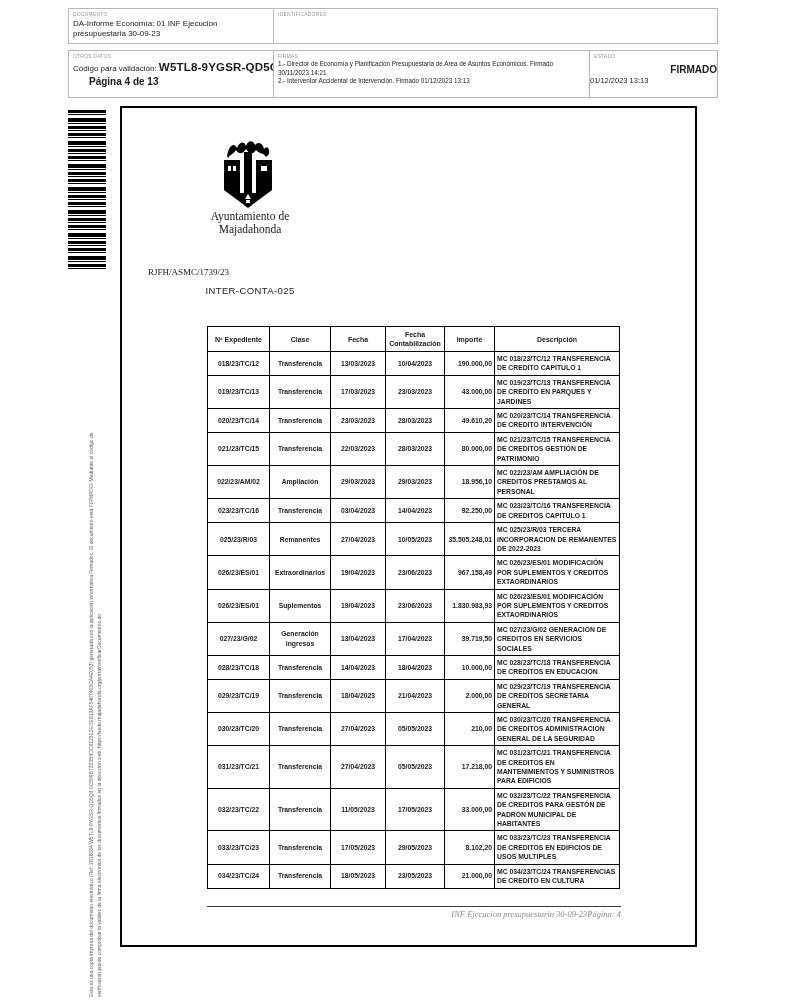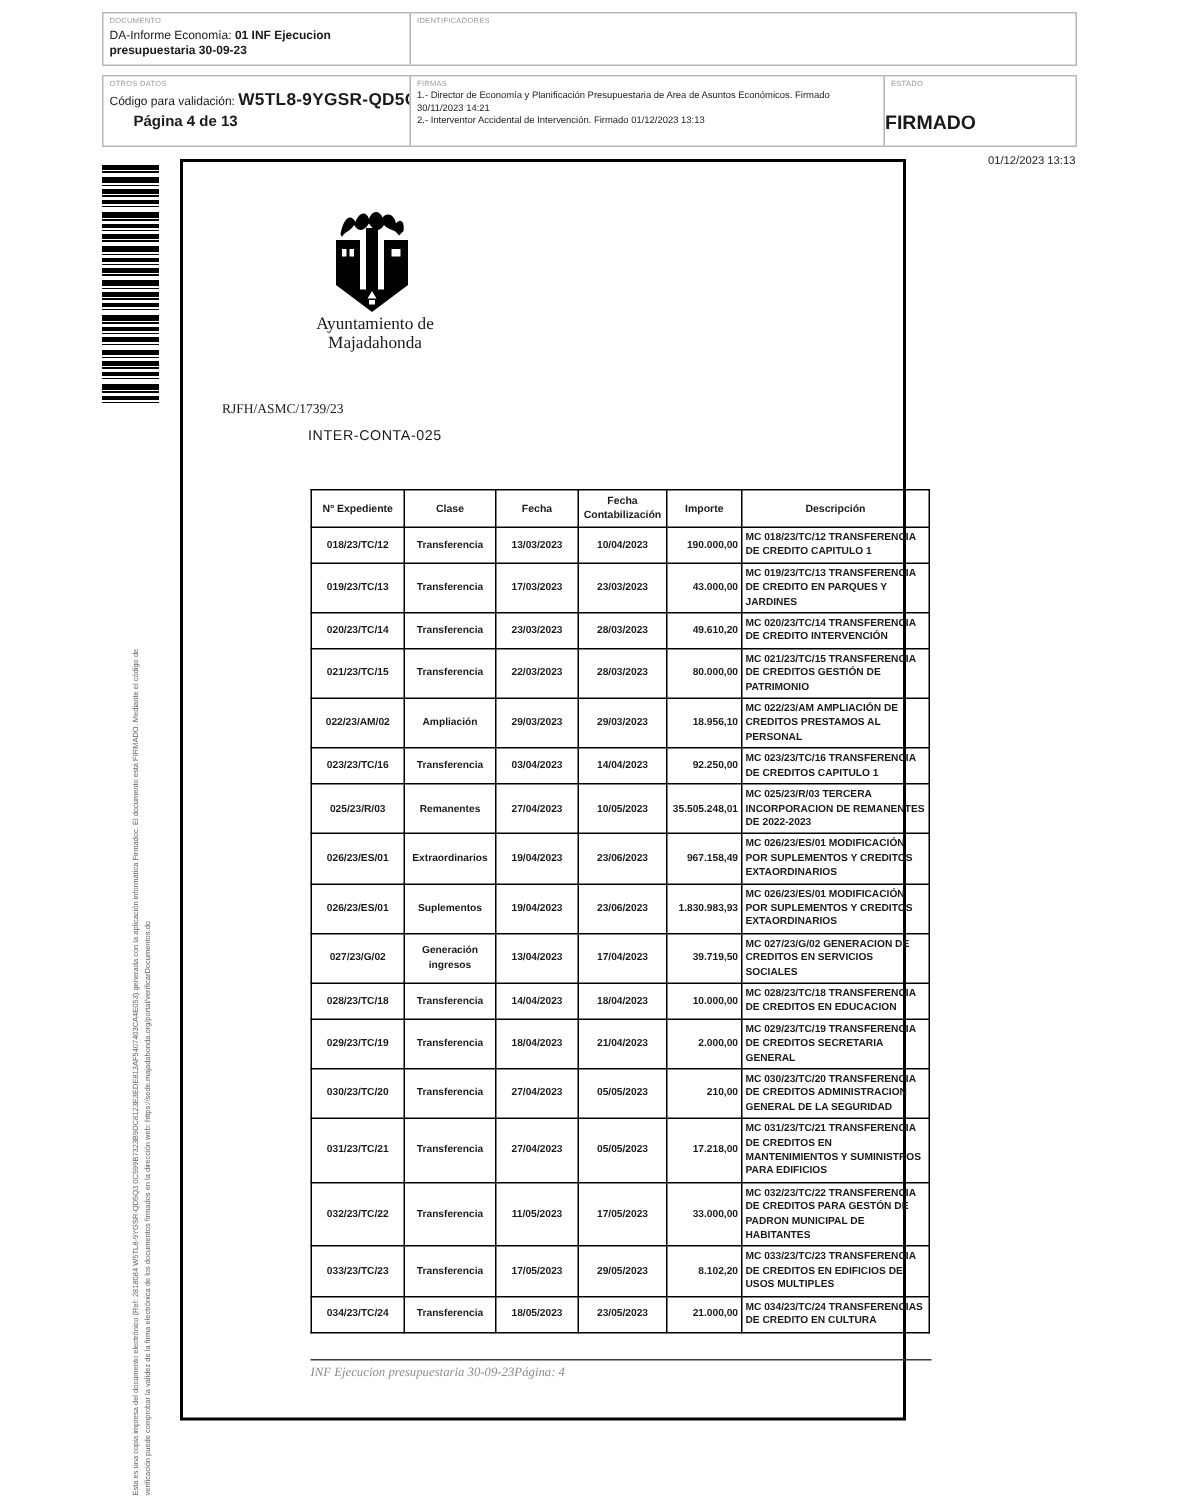--- a/index.html
+++ b/index.html
@@ -16,7 +16,7 @@
   #box-firmas{left:273px;top:50px;width:317px;height:48px;}
   #box-estado{left:589px;top:50px;width:129px;height:48px;}
   .doc-title{font-size:8px;line-height:10px;padding:1px 4px;width:180px;}
-  .doc-title b{font-weight:bold;}
+  .doc-title b{font-weight:normal;}
   .otros-line{font-size:8px;padding:1px 4px;white-space:nowrap;}
   .otros-line .code{font-weight:bold;font-size:11.5px;letter-spacing:.2px;}
   .otros-page{font-size:10px;font-weight:bold;padding:2px 4px;margin-left:16px;}

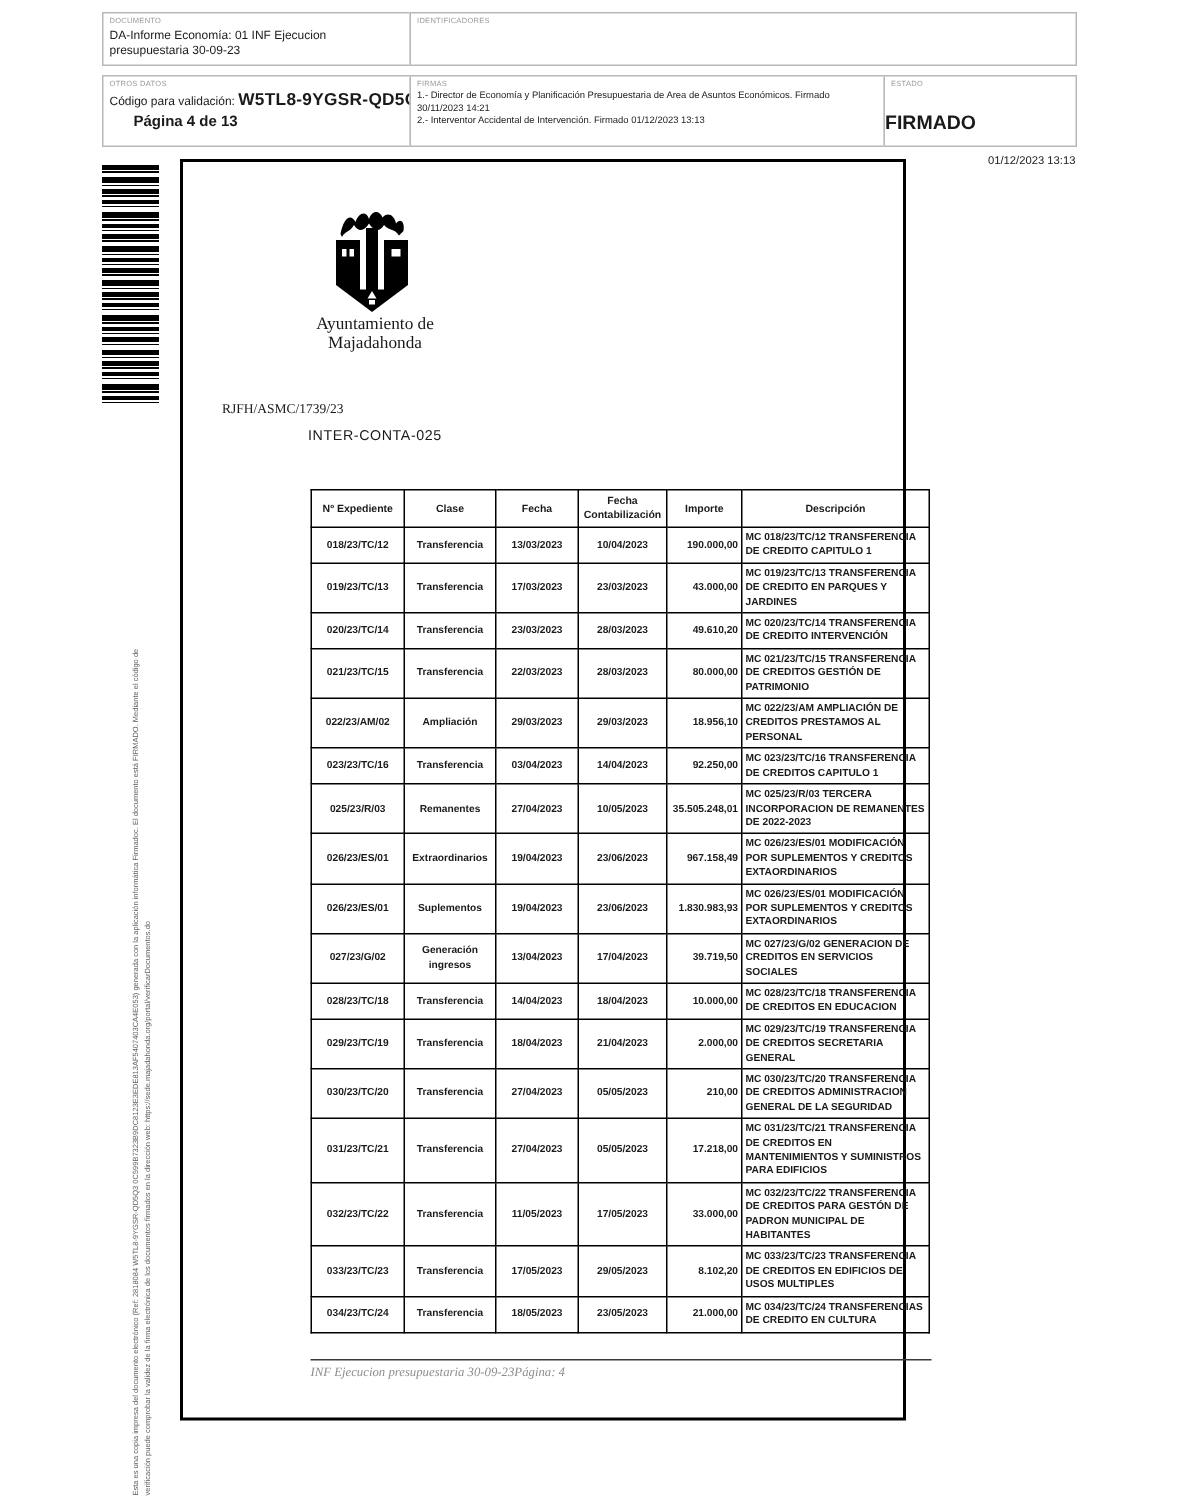--- a/index.html
+++ b/index.html
@@ -21,7 +21,7 @@
   .otros-line .code{font-weight:bold;font-size:11.5px;letter-spacing:.2px;}
   .otros-page{font-size:10px;font-weight:bold;padding:2px 4px;margin-left:16px;}
   .firmas-item{font-size:6.3px;line-height:8.5px;padding:0 4px;color:#222;}
-  .estado-status{font-size:13px;font-weight:bold;text-align:left;margin-top:14px;}
+  .estado-status{font-size:10px;font-weight:bold;text-align:right;margin-top:4px;}
   .estado-date{font-size:7.5px;text-align:right;margin-top:13px;}
   
   .barcode{

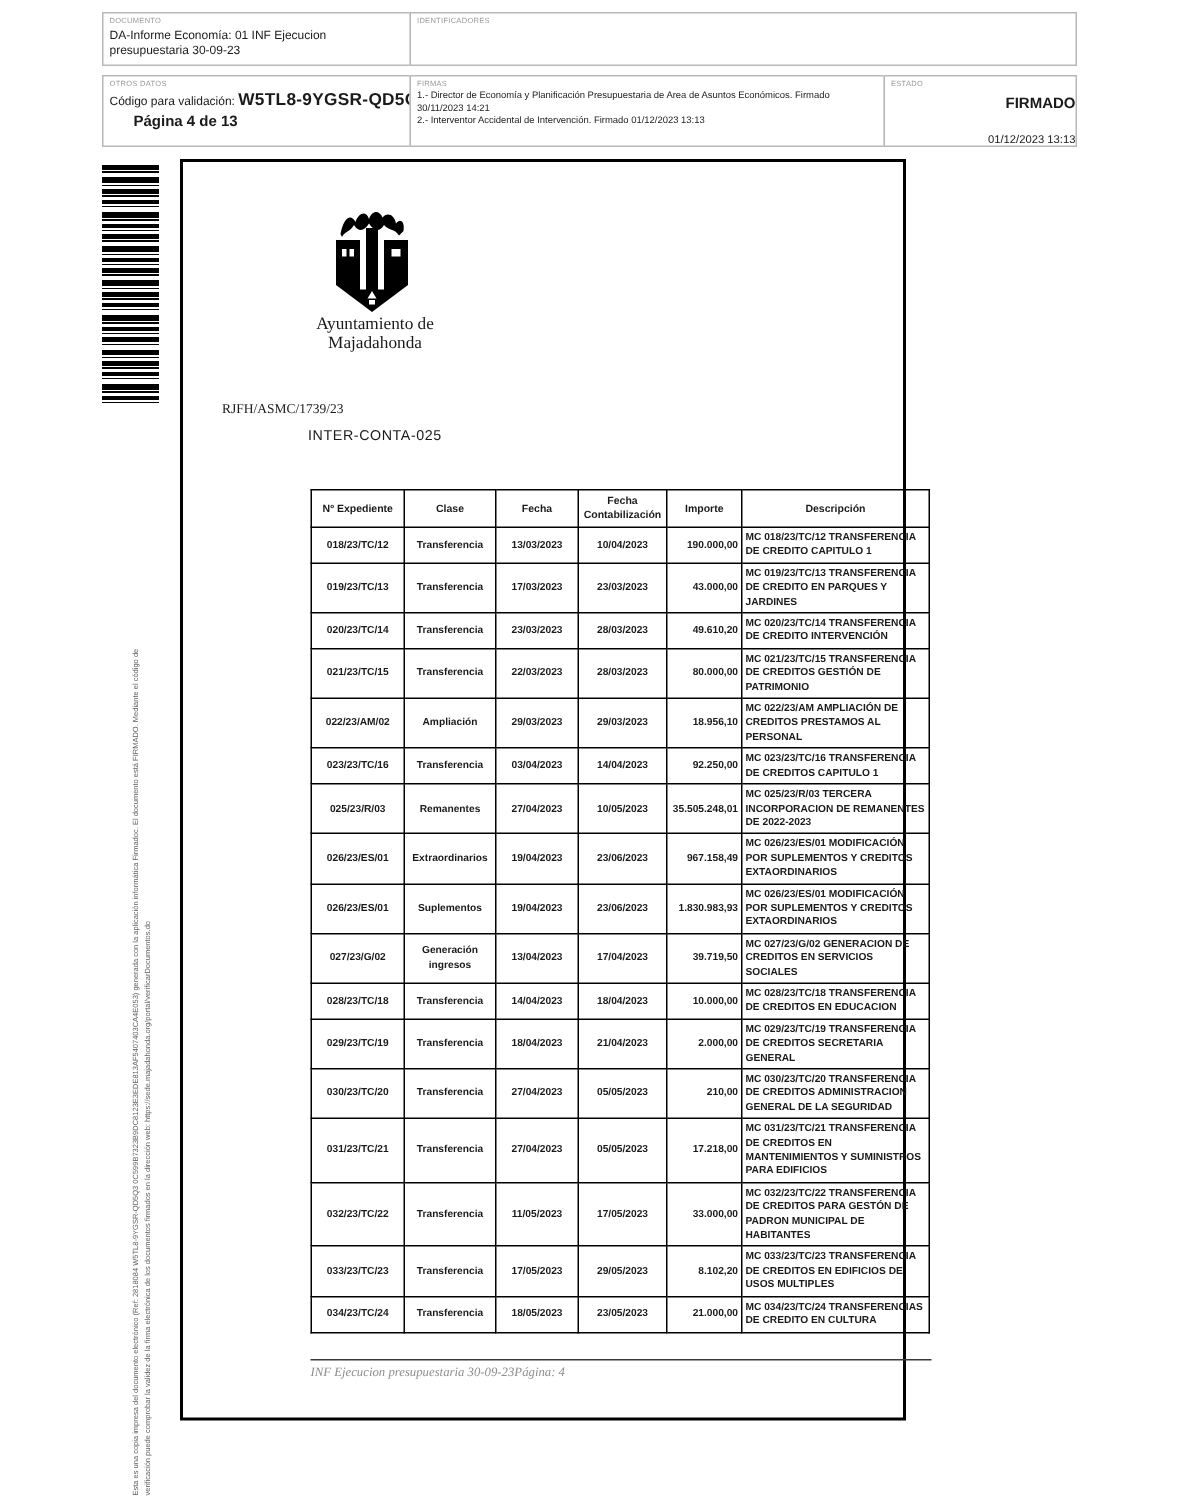--- a/index.html
+++ b/index.html
@@ -22,7 +22,7 @@
   .otros-page{font-size:10px;font-weight:bold;padding:2px 4px;margin-left:16px;}
   .firmas-item{font-size:6.3px;line-height:8.5px;padding:0 4px;color:#222;}
   .estado-status{font-size:10px;font-weight:bold;text-align:right;margin-top:4px;}
-  .estado-date{font-size:7.5px;text-align:right;margin-top:13px;}
+  .estado-date{font-size:7.5px;text-align:left;margin-top:1px;}
   
   .barcode{
     position:absolute;left:68px;top:110px;width:38px;height:160px;background-color:#fff;

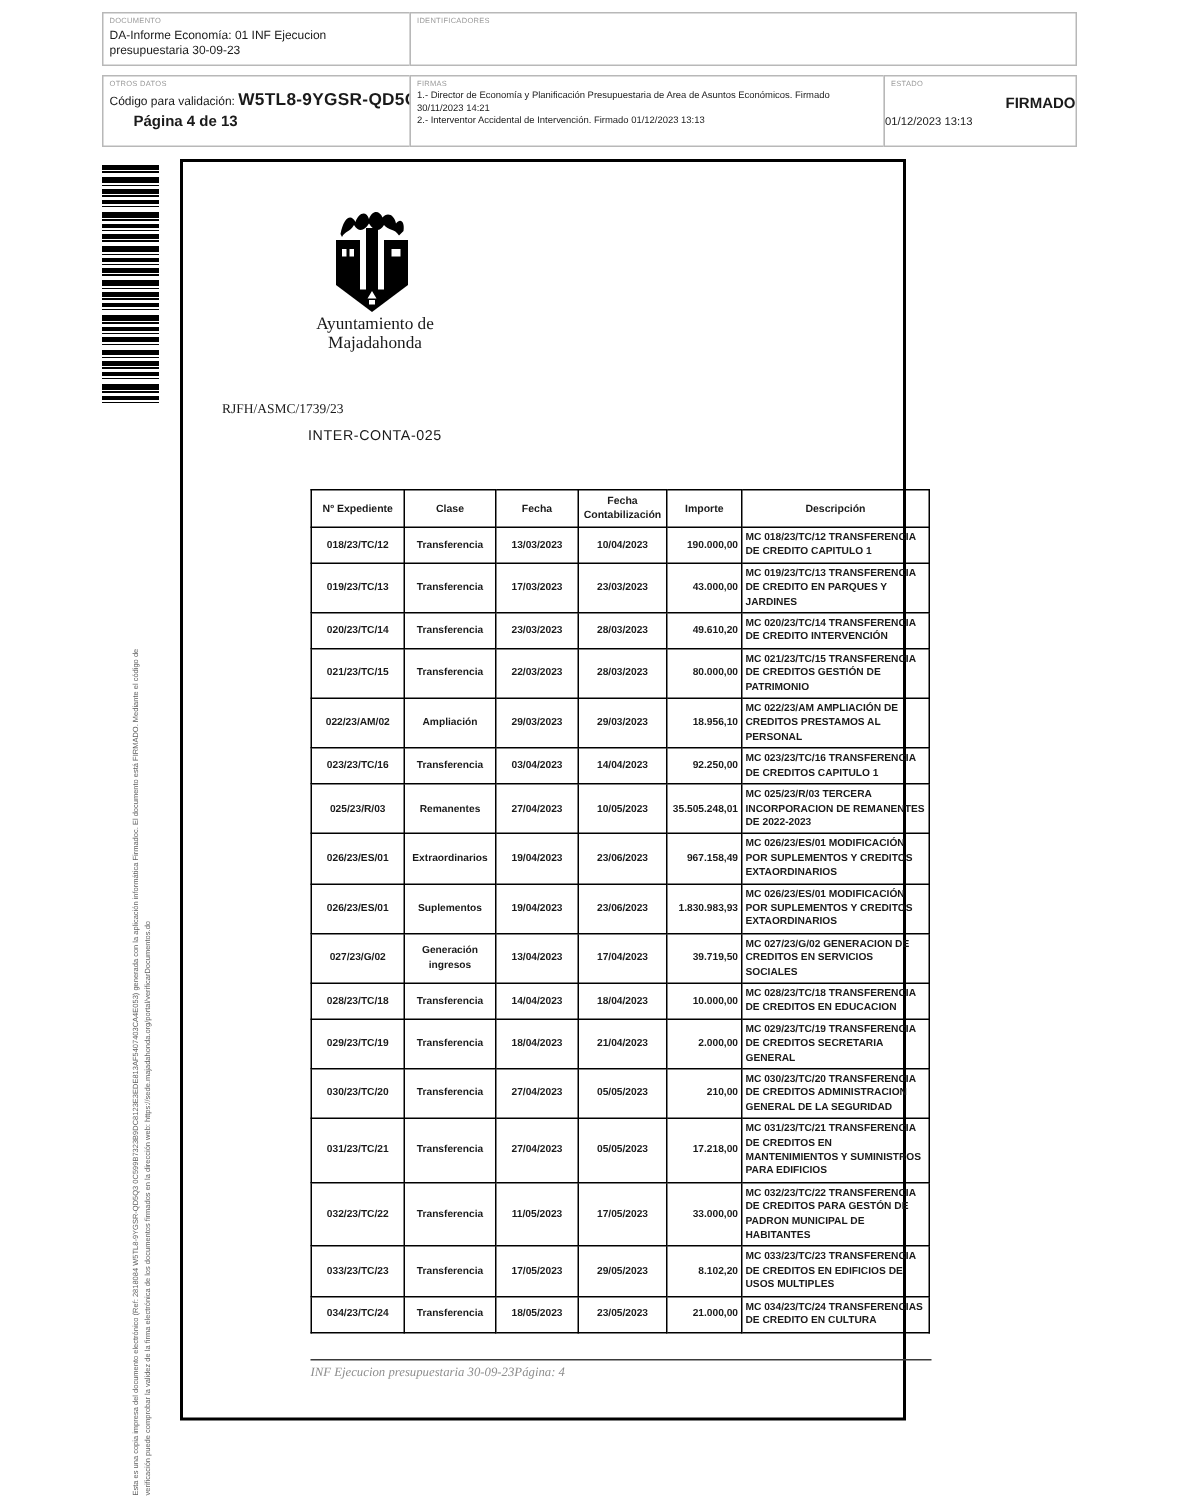--- a/index.html
+++ b/index.html
@@ -42,7 +42,7 @@
   }
   
   .main{
-    position:absolute;left:120px;top:106px;width:484px;height:841px;
+    position:absolute;left:120px;top:106px;width:577px;height:841px;
     border:2px solid #000;box-sizing:border-box;background:#fff;
   }
   .logo{position:absolute;left:98px;top:30px;width:56px;height:72px;}

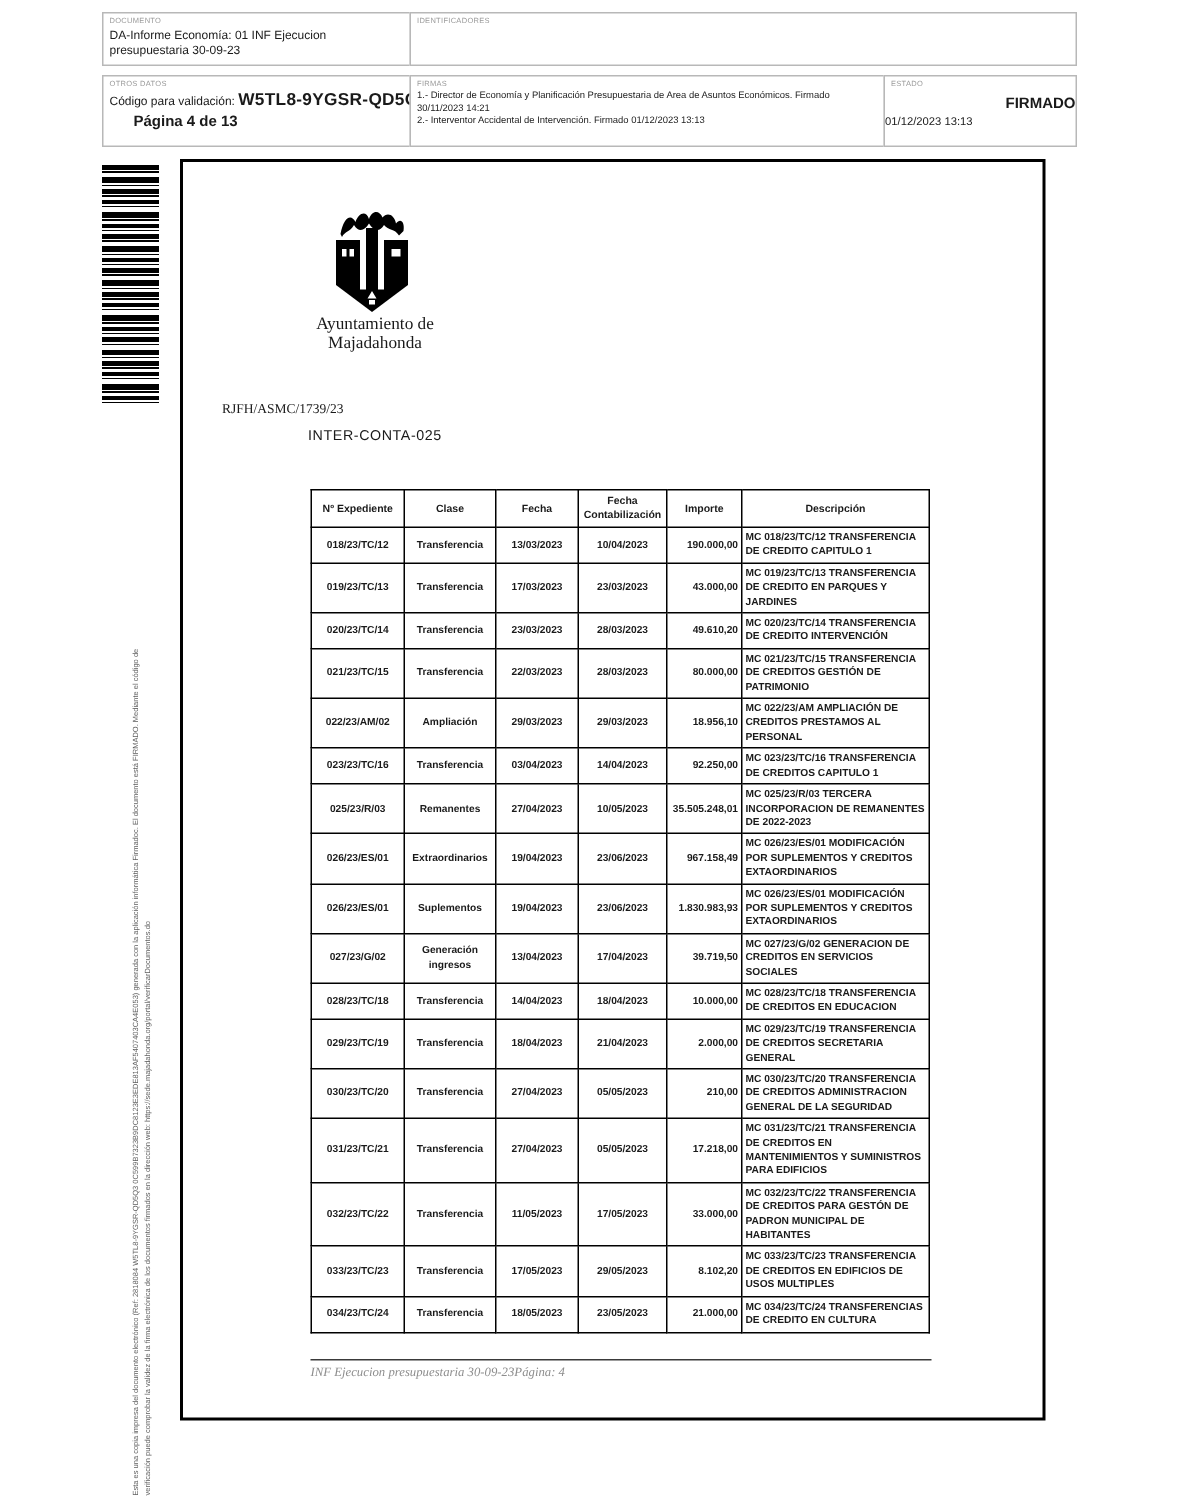--- a/index.html
+++ b/index.html
@@ -65,7 +65,7 @@
   
   .pfooter{
     position:absolute;left:85px;top:798px;width:414px;border-top:1.5px solid #3a3a3a;
-    display:flex;justify-content:flex-start;padding-top:2px;box-sizing:border-box;
+    display:flex;justify-content:flex-end;padding-top:2px;box-sizing:border-box;
     font-family:"Liberation Serif",serif;font-style:italic;font-size:8.5px;color:#8d8d8d;
   }
 </style>

